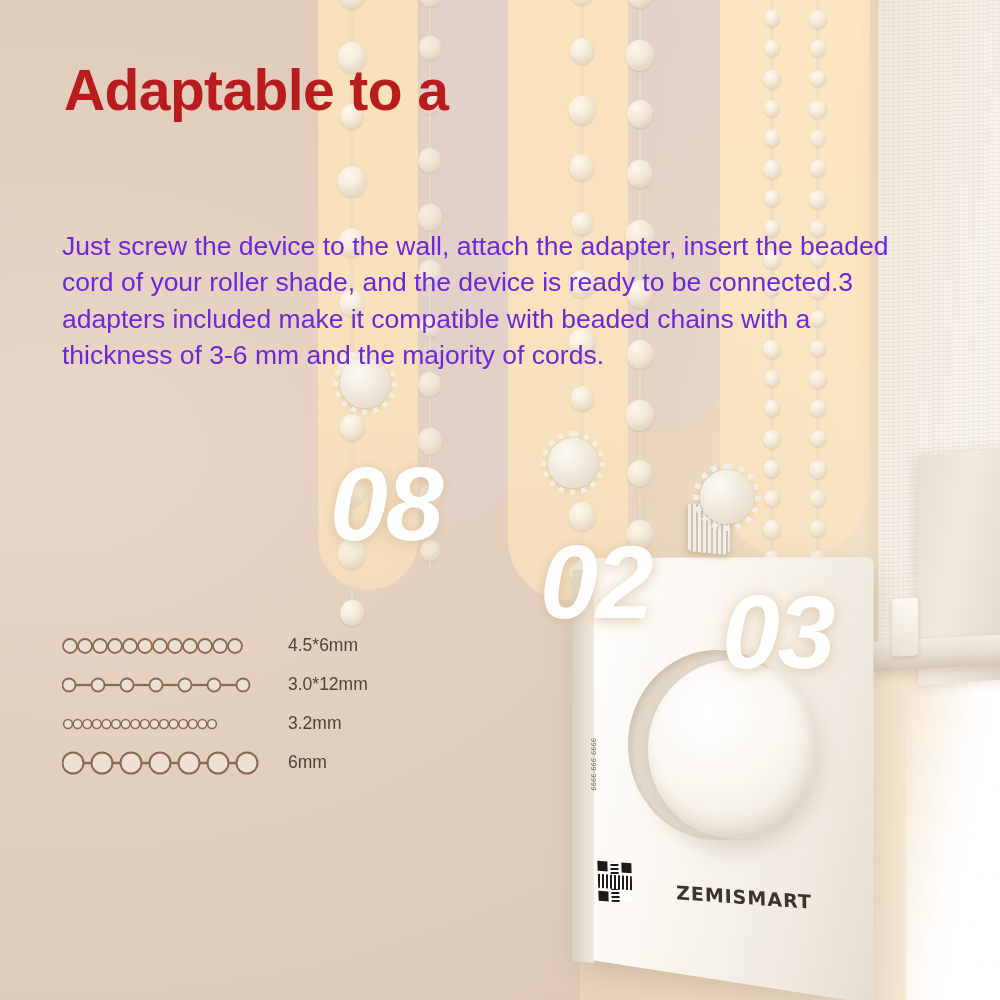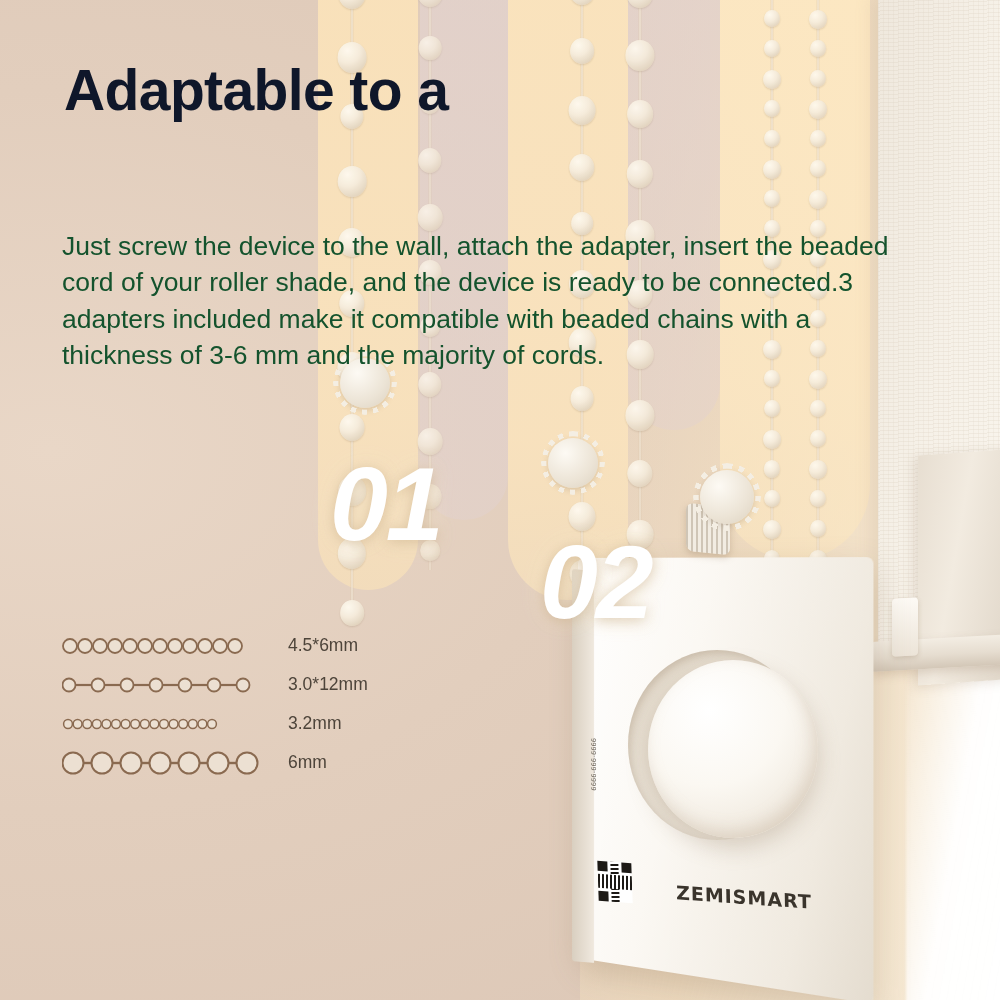--- a/index.html
+++ b/index.html
@@ -181,7 +181,7 @@
   
   .headline {
     position:absolute; left:64px; top:56px;
-    font-size:57px; font-weight:700; color:#0f172a;
+    font-size:57px; font-weight:700; color:#b91c1c;
     line-height:1.2; letter-spacing:-.6px;
   }
   .body-copy {

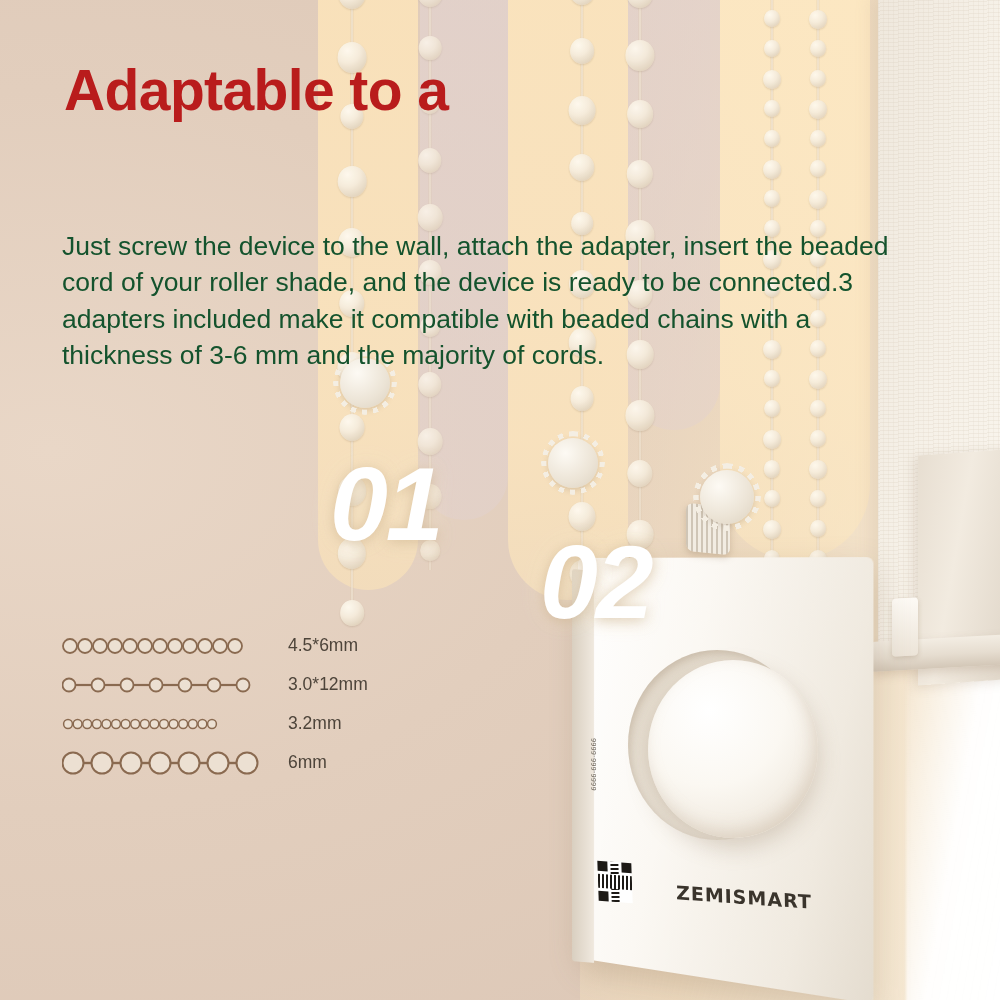--- a/index.html
+++ b/index.html
@@ -186,7 +186,7 @@
   }
   .body-copy {
     position:absolute; left:62px; top:228px; width:860px;
-    font-size:26.5px; color:#14532d; line-height:1.37;
+    font-size:26.5px; color:#6d28d9; line-height:1.37;
   }
 
   

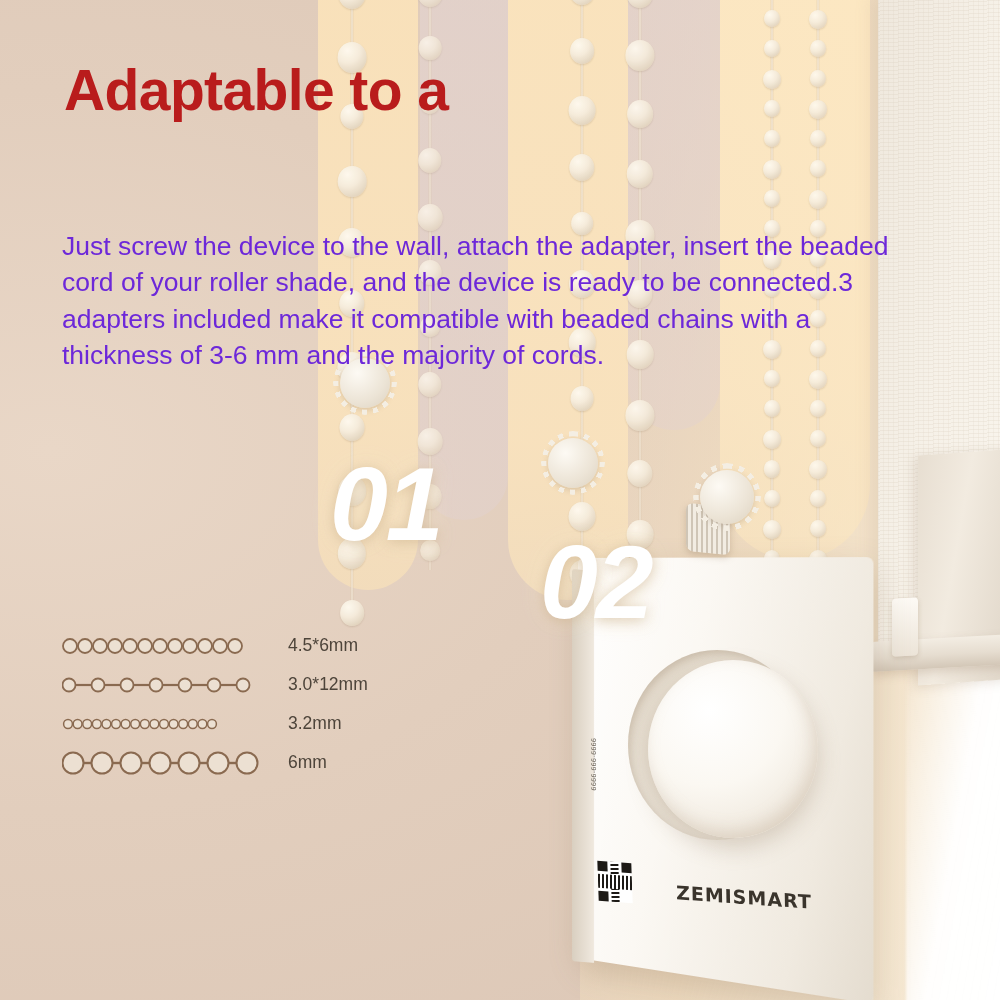--- a/index.html
+++ b/index.html
@@ -342,7 +342,7 @@
   <div class="serial">6666-666-6666</div>
   <div class="brand">ZEMISMART</div>
 
-  <div class="step step-01">01</div>
+  <div class="step step-01">08</div>
   <div class="step step-02">02</div>
 
   <h1 class="headline">

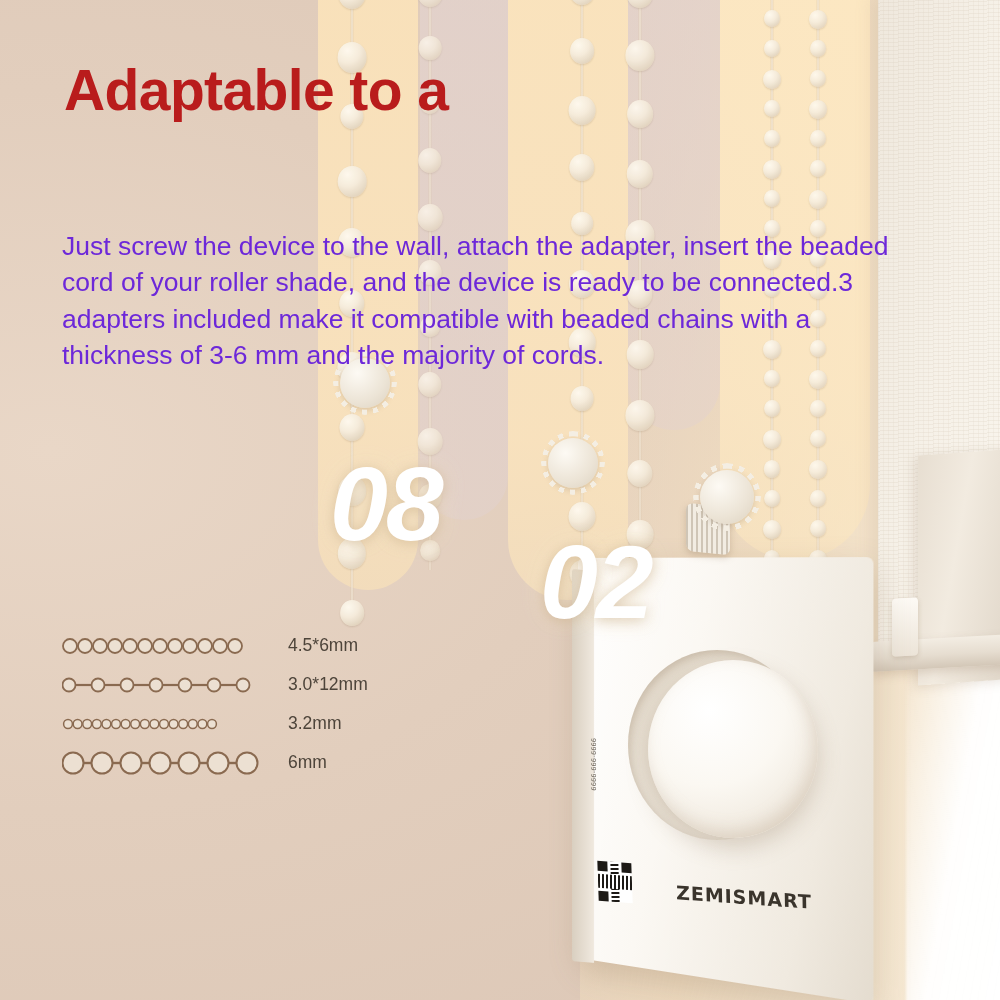--- a/index.html
+++ b/index.html
@@ -344,6 +344,7 @@
 
   <div class="step step-01">08</div>
   <div class="step step-02">02</div>
+  <div class="step step-03">03</div>
 
   <h1 class="headline">
     <span>Adaptable to a</span><br>

